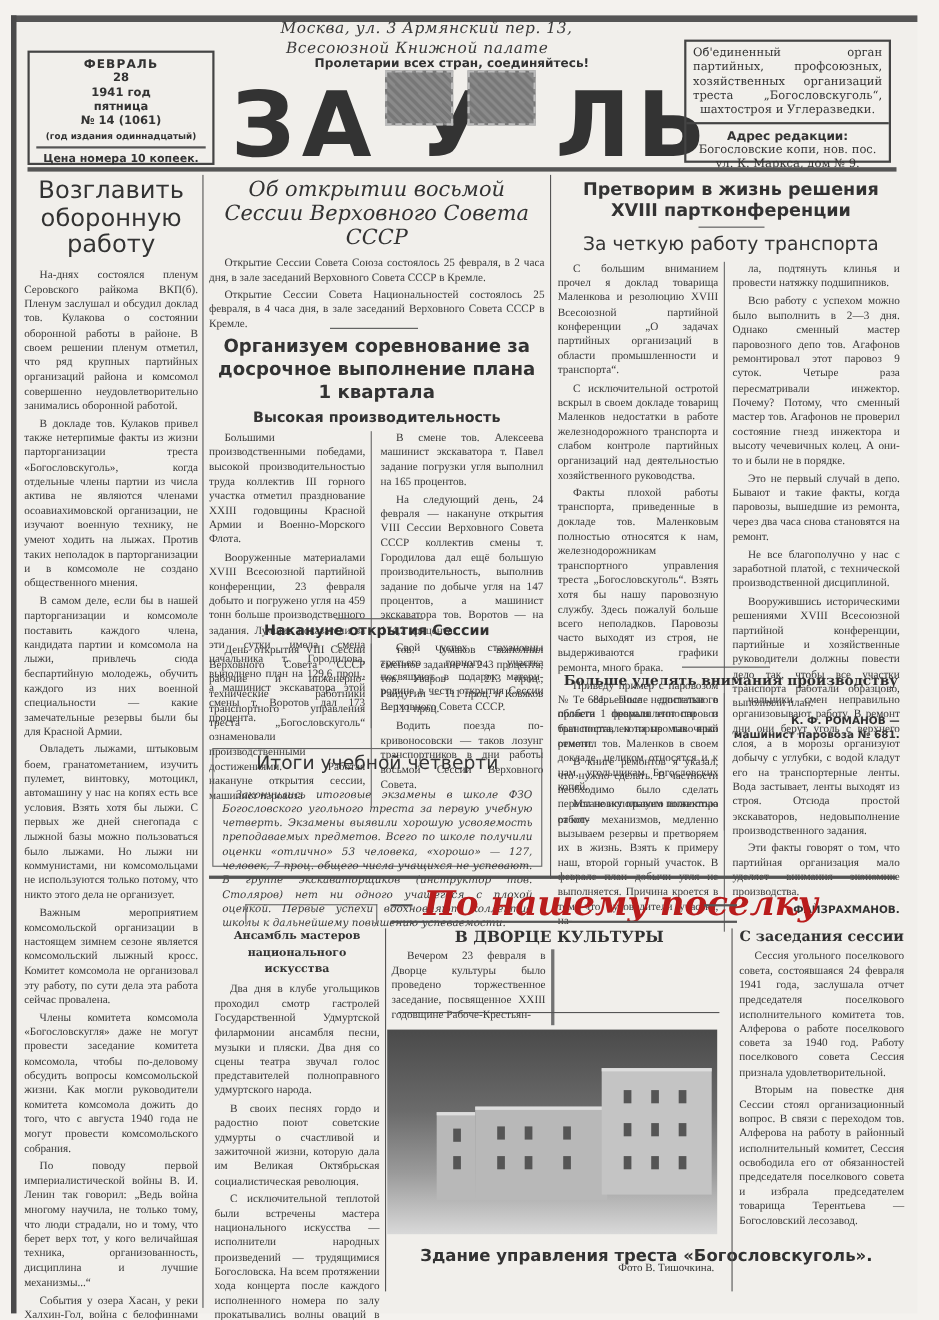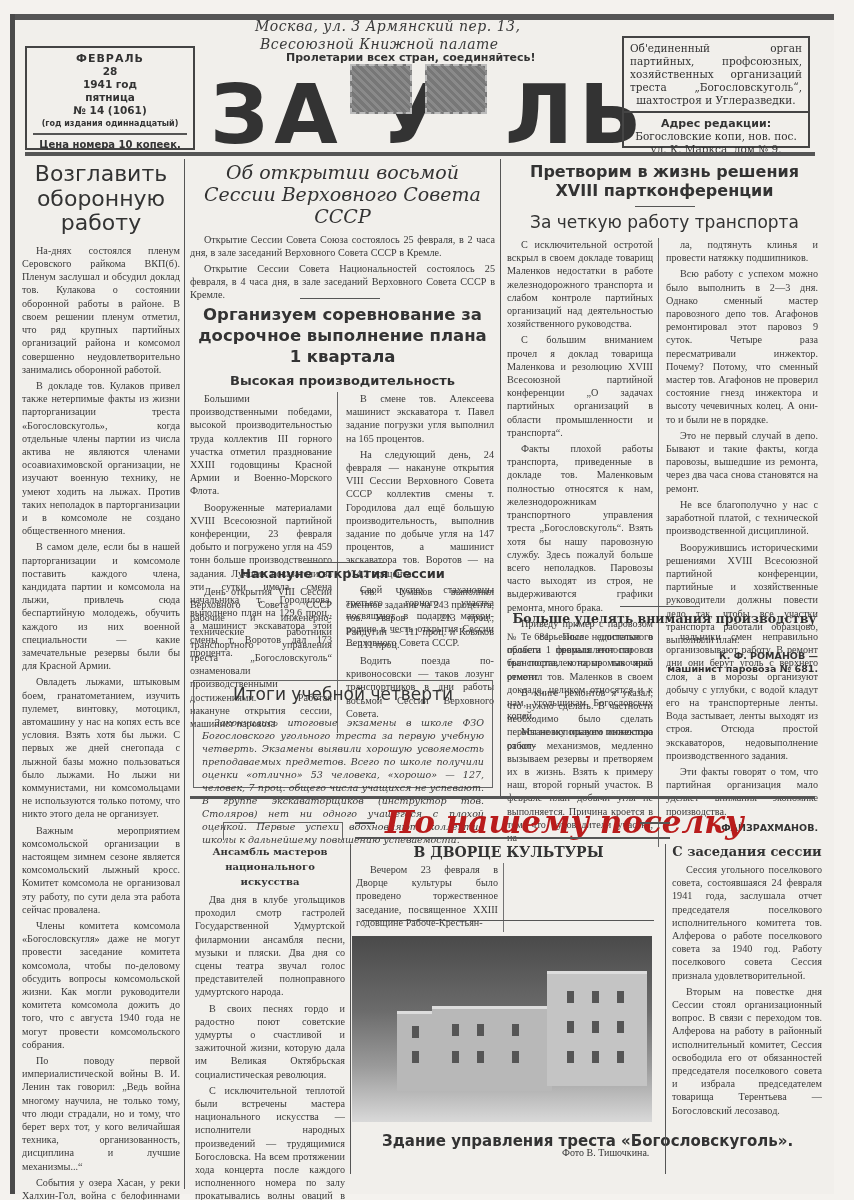--- a/index.html
+++ b/index.html
@@ -144,8 +144,8 @@
     <div class="headline-sans" style="font-size:17px; margin-bottom:6px;">За четкую работу транспорта</div>
     <div style="display:flex; gap:7px;">
       <div class="body-text" style="width:152px; border-right:1px solid #666; padding-right:5px;">
+        <p>С большим вниманием прочел я доклад товарища Маленкова и резолюцию XVIII Всесоюзной партийной конференции „О задачах партийных организаций в области промышленности и транспорта“.</p>
         <p>С исключительной остротой вскрыл в своем докладе товарищ Маленков недостатки в работе железнодорожного транспорта и слабом контроле партийных организаций над деятельностью хозяйственного руководства.</p>
-        <p>С большим вниманием прочел я доклад товарища Маленкова и резолюцию XVIII Всесоюзной партийной конференции „О задачах партийных организаций в области промышленности и транспорта“.</p>
         <p>Факты плохой работы транспорта, приведенные в докладе тов. Маленковым полностью относятся к нам, железнодорожникам транспортного управления треста „Богословскуголь“. Взять хотя бы нашу паровозную службу. Здесь пожалуй больше всего неполадков. Паровозы часто выходят из строя, не выдерживаются графики ремонта, много брака.</p>
         <p>Приведу пример с паровозом № 681. После длительного пробега 1 февраля этот паровоз был поставлен на промывочный ремонт.</p>
         <p>В книге ремонтов я указал, что нужно сделать. В частности необходимо было сделать перестановку правого инжектора от кот-</p>

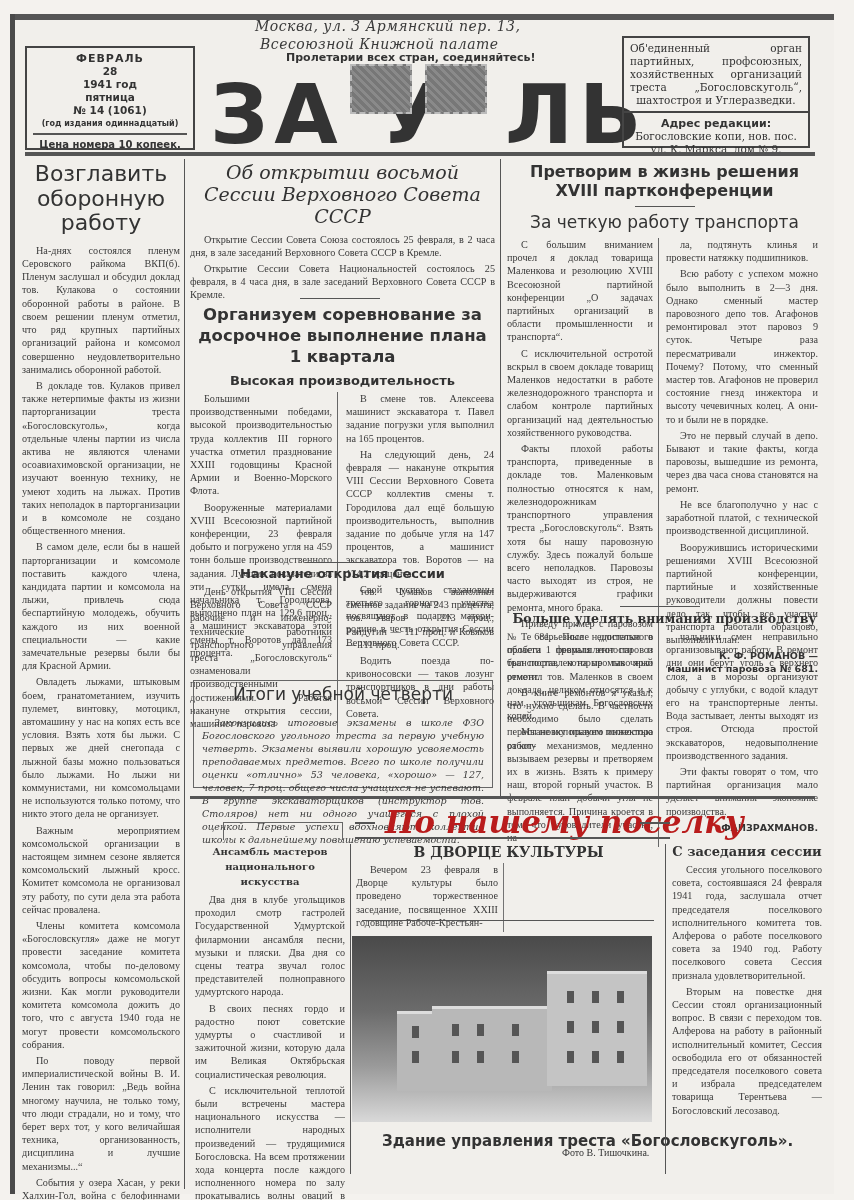--- a/index.html
+++ b/index.html
@@ -199,7 +199,7 @@
   <div class="abs" style="left:346px; top:830px; width:305px;">
     <div class="headline-bold" style="font-family:'DejaVu Serif',serif; font-size:14px; margin-bottom:3px;">В ДВОРЦЕ КУЛЬТУРЫ</div>
     <div style="display:flex; gap:6px;">
-      <div class="body-text" style="width:148px; border-right:1px solid #737373; padding-right:5px;">
+      <div class="body-text" style="width:148px; border-right:3px solid #737373; padding-right:5px;">
         <p>Вечером 23 февраля в Дворце культуры было проведено торжественное заседание, посвященное XXIII годовщине Рабоче-Крестьян-</p>
       </div>
     </div>

